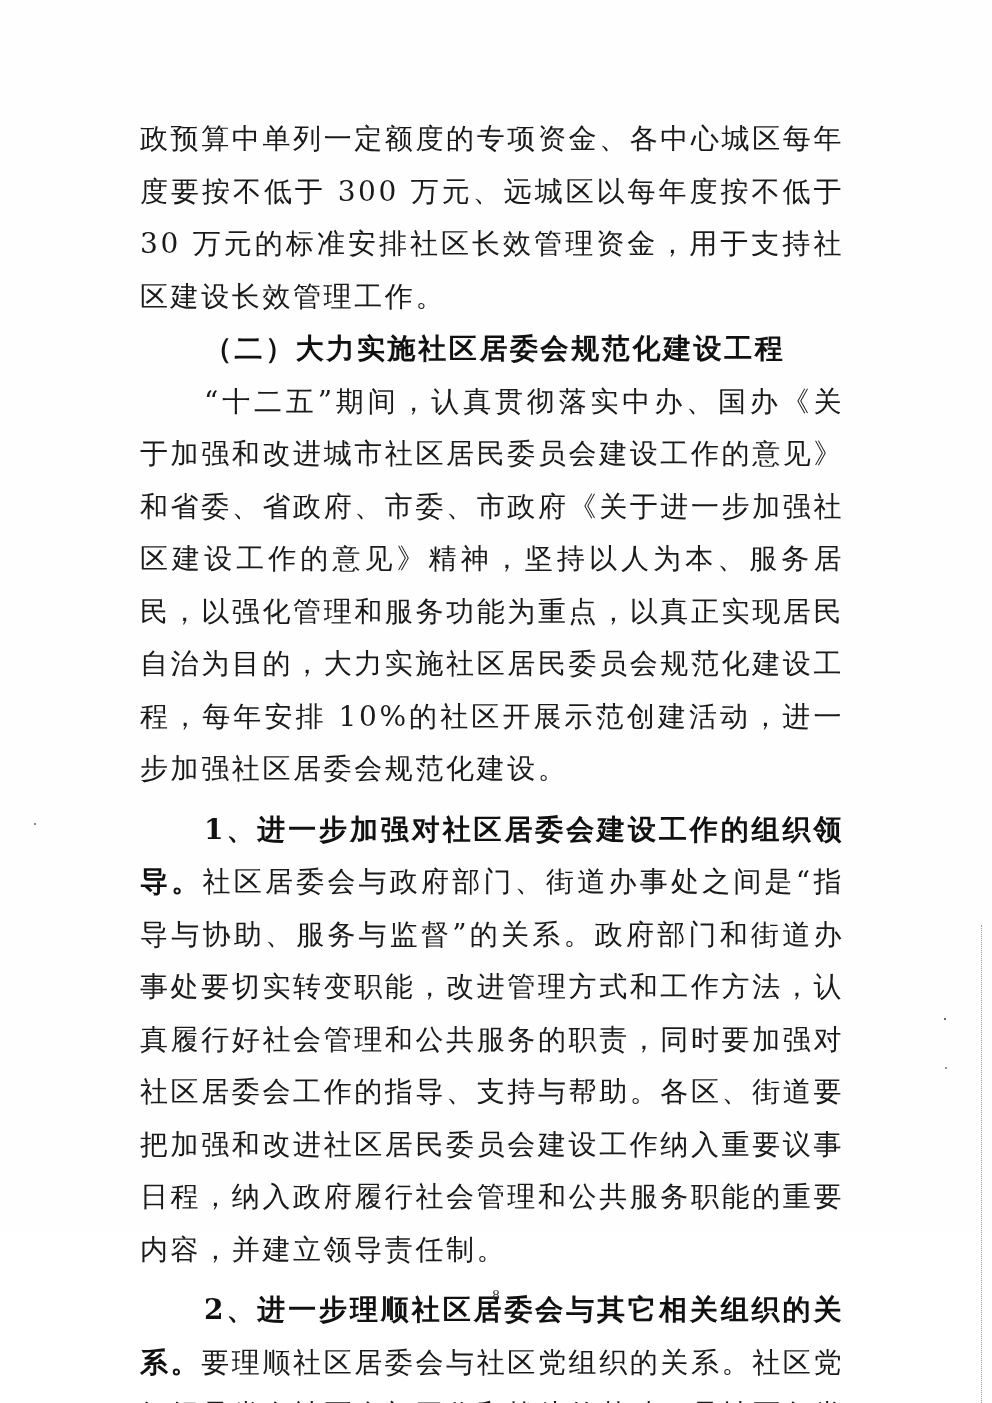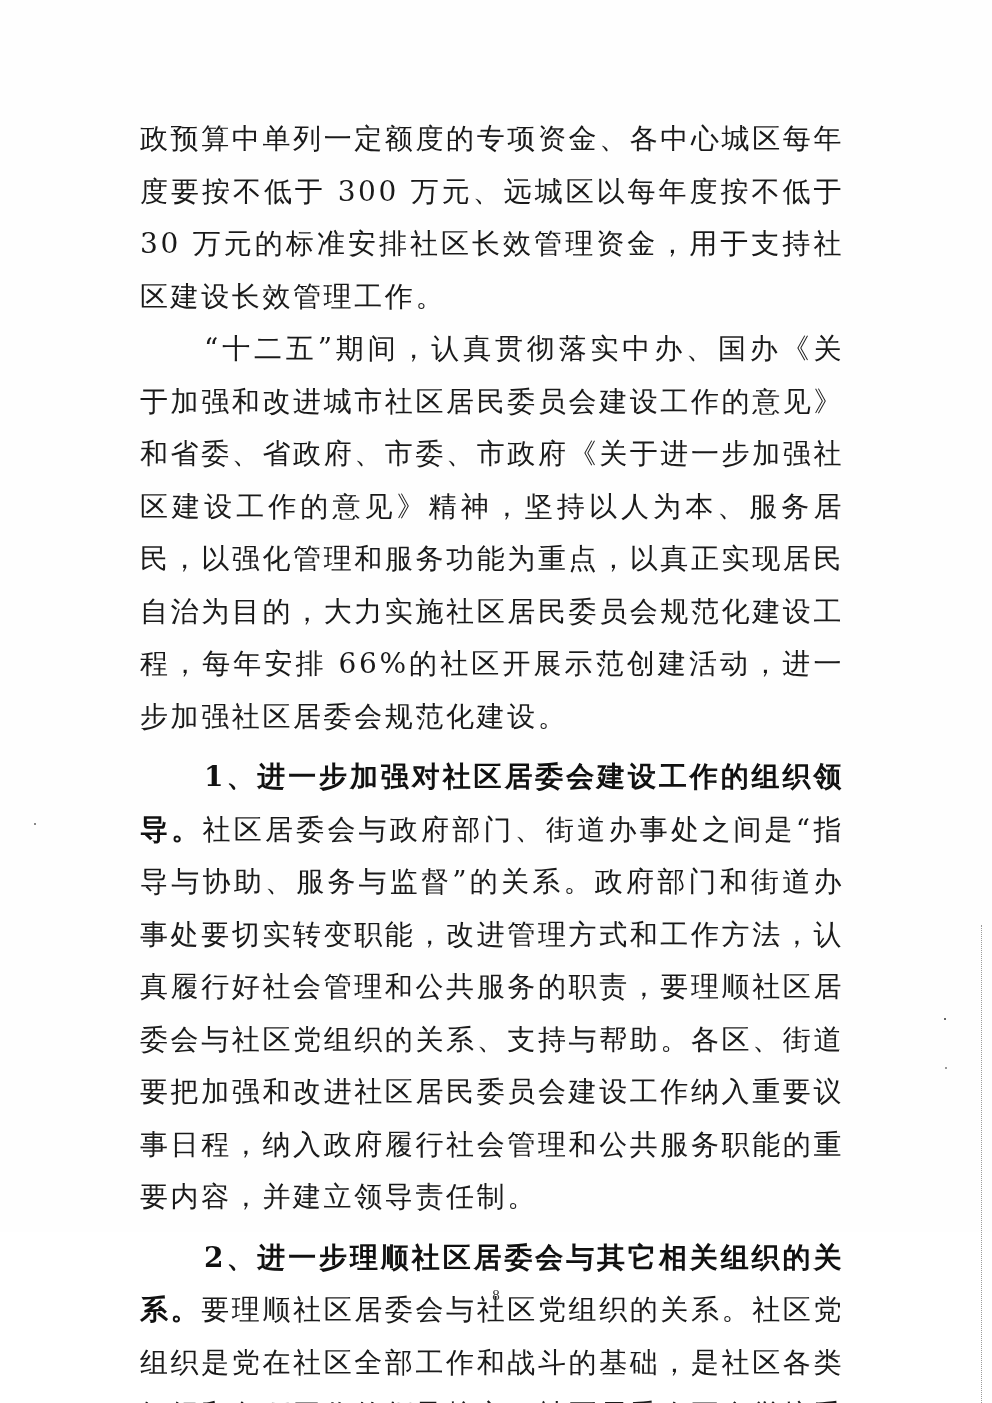--- a/index.html
+++ b/index.html
@@ -38,6 +38,7 @@
 
     <p>政预算中单列一定额度的专项资金、各中心城区每年度要按不低于 300 万元、远城区以每年度按不低于 30 万元的标准安排社区长效管理资金，用于支持社区建设长效管理工作。</p>
 
+    <p class="indent heading">（二）大力实施社区居委会规范化建设工程</p>
 
     <p class="indent">“十二五”期间，认真贯彻落实中办、国办《关于加强和改进城市社区居民委员会建设工作的意见》和省委、省政府、市委、市政府《关于进一步加强社区建设工作的意见》精神，坚持以人为本、服务居民，以强化管理和服务功能为重点，以真正实现居民自治为目的，大力实施社区居民委员会规范化建设工程，每年安排 66%的社区开展示范创建活动，进一步加强社区居委会规范化建设。</p>
 

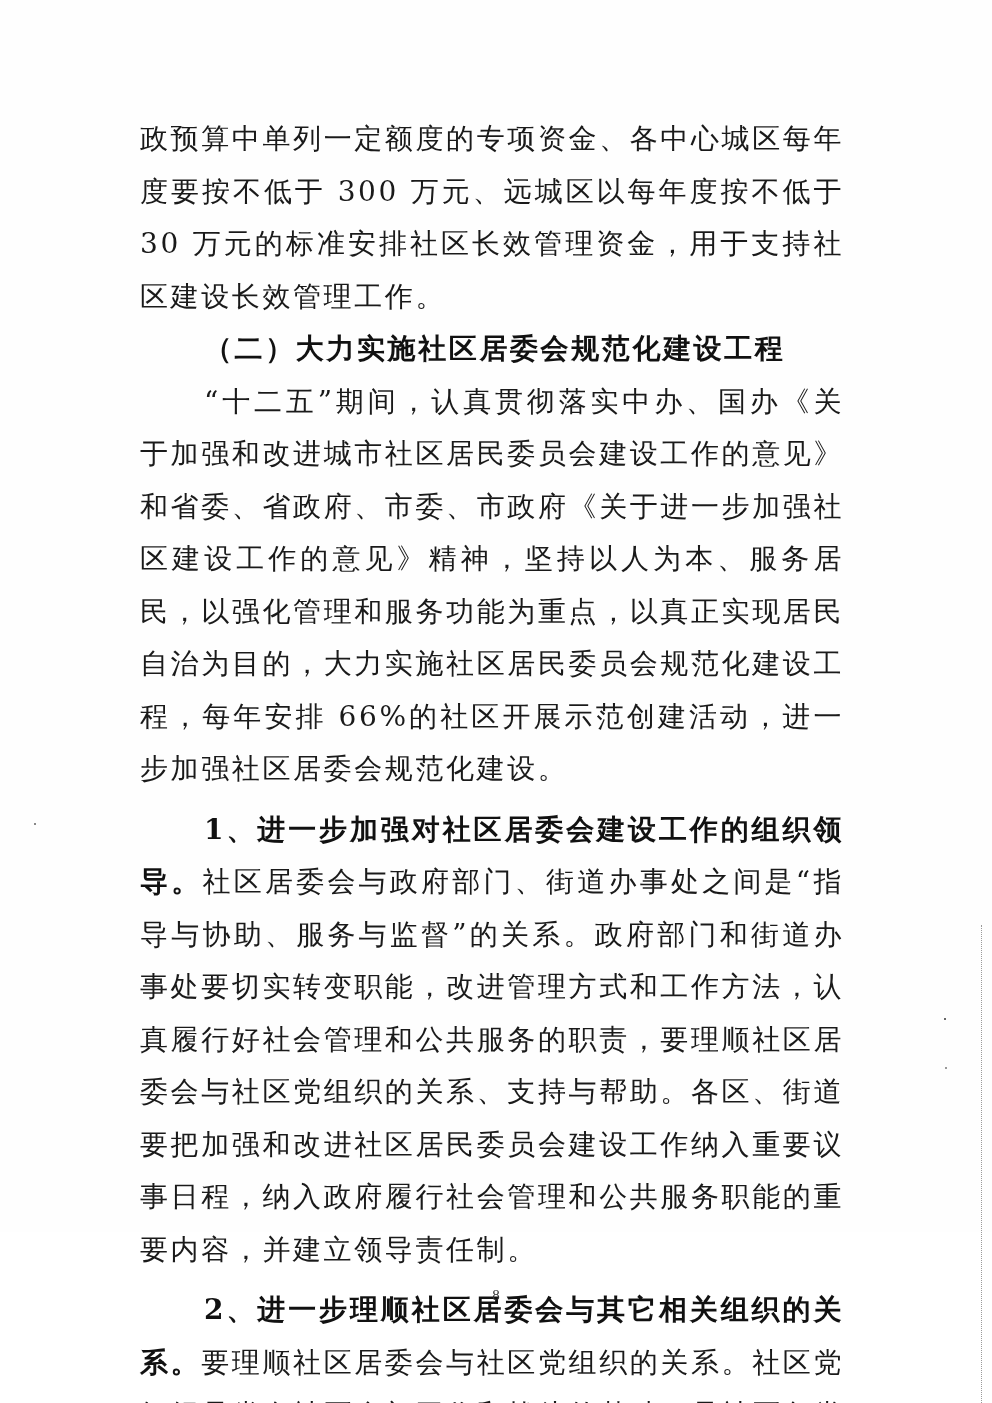--- a/index.html
+++ b/index.html
@@ -40,7 +40,7 @@
 
     <p class="indent heading">（二）大力实施社区居委会规范化建设工程</p>
 
-    <p class="indent">“十二五”期间，认真贯彻落实中办、国办《关于加强和改进城市社区居民委员会建设工作的意见》和省委、省政府、市委、市政府《关于进一步加强社区建设工作的意见》精神，坚持以人为本、服务居民，以强化管理和服务功能为重点，以真正实现居民自治为目的，大力实施社区居民委员会规范化建设工程，每年安排 66%的社区开展示范创建活动，进一步加强社区居委会规范化建设。</p>
+    <p class="indent">“十二五”期间，认真贯彻落实中办、国办《关于加强和改进城市社区居民委员会建设工作的意见》和省委、省政府、市委、市政府《关于进一步加强社区建设工作的意见》精神，坚持以人为本、服务居民，以强化管理和服务功能为重点，以真正实现居民自治为目的，大力实施社区居民委员会规范化建设工程，每年安排 10%的社区开展示范创建活动，进一步加强社区居委会规范化建设。</p>
 
     <div class="gap"></div>
 

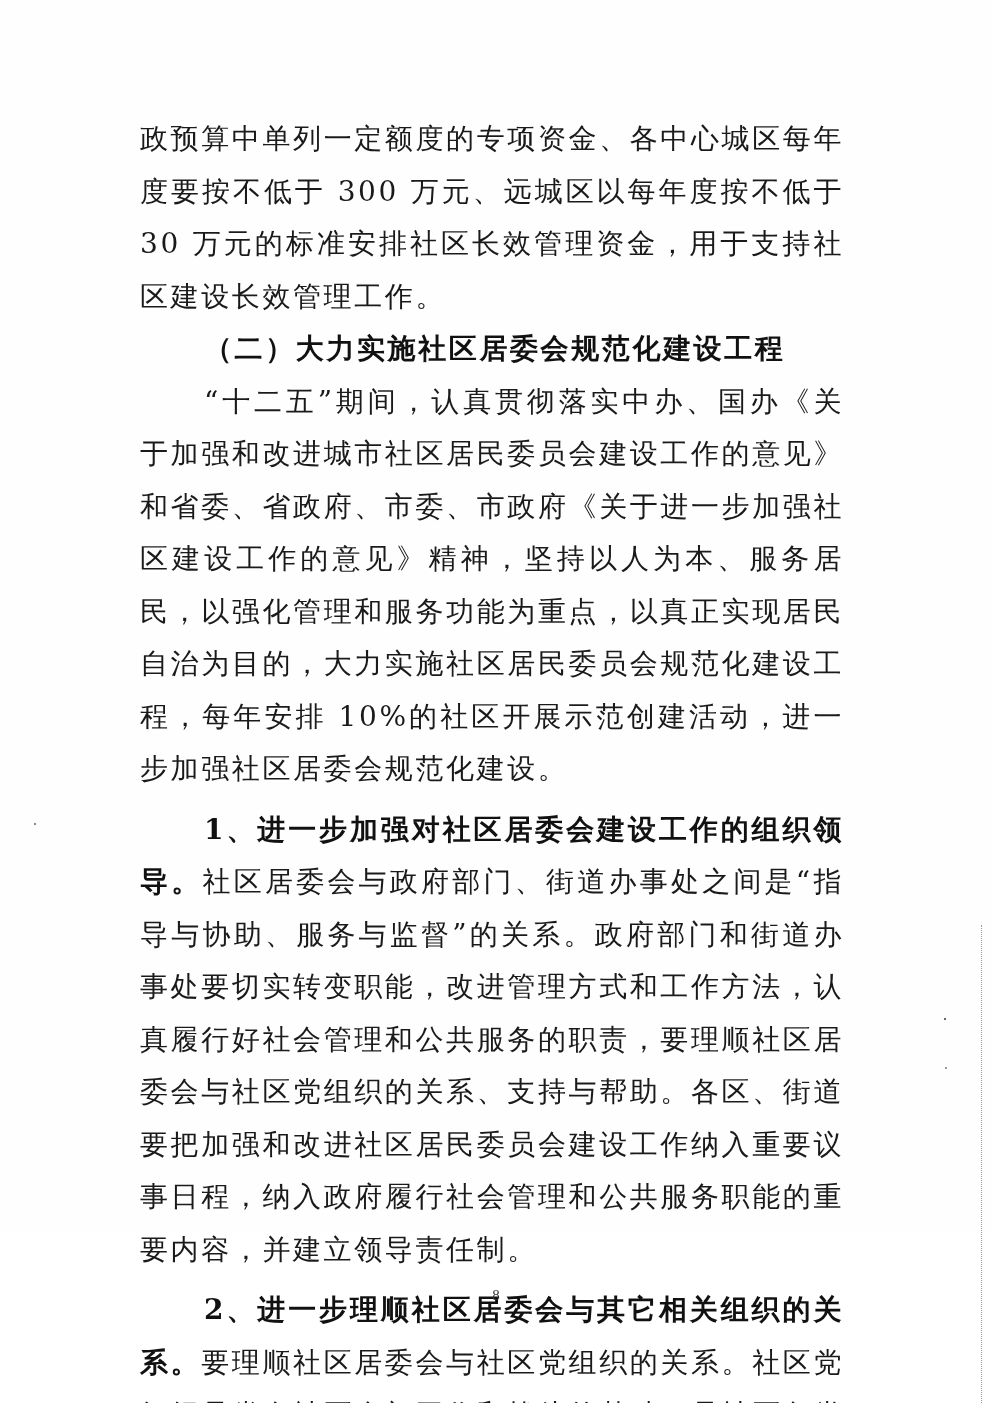--- a/index.html
+++ b/index.html
@@ -44,7 +44,7 @@
 
     <div class="gap"></div>
 
-    <p class="indent"><span class="bold-lead">1、进一步加强对社区居委会建设工作的组织领导。</span><span>社区居委会与政府部门、街道办事处之间是“指导与协助、服务与监督”的关系。政府部门和街道办事处要切实转变职能，改进管理方式和工作方法，认真履行好社会管理和公共服务的职责，要理顺社区居委会与社区党组织的关系、支持与帮助。各区、街道要把加强和改进社区居民委员会建设工作纳入重要议事日程，纳入政府履行社会管理和公共服务职能的重要内容，并建立领导责任制。</span></p>
+    <p class="indent"><span class="bold-lead">1、进一步加强对社区居委会建设工作的组织领导。</span><span>社区居委会与政府部门、街道办事处之间是“指导与协助、服务与监督”的关系。政府部门和街道办事处要切实转变职能，改进管理方式和工作方法，认真履行好社会管理和公共服务的职责，同时要加强对社区居委会工作的指导、支持与帮助。各区、街道要把加强和改进社区居民委员会建设工作纳入重要议事日程，纳入政府履行社会管理和公共服务职能的重要内容，并建立领导责任制。</span></p>
 
     <div class="gap"></div>
 

